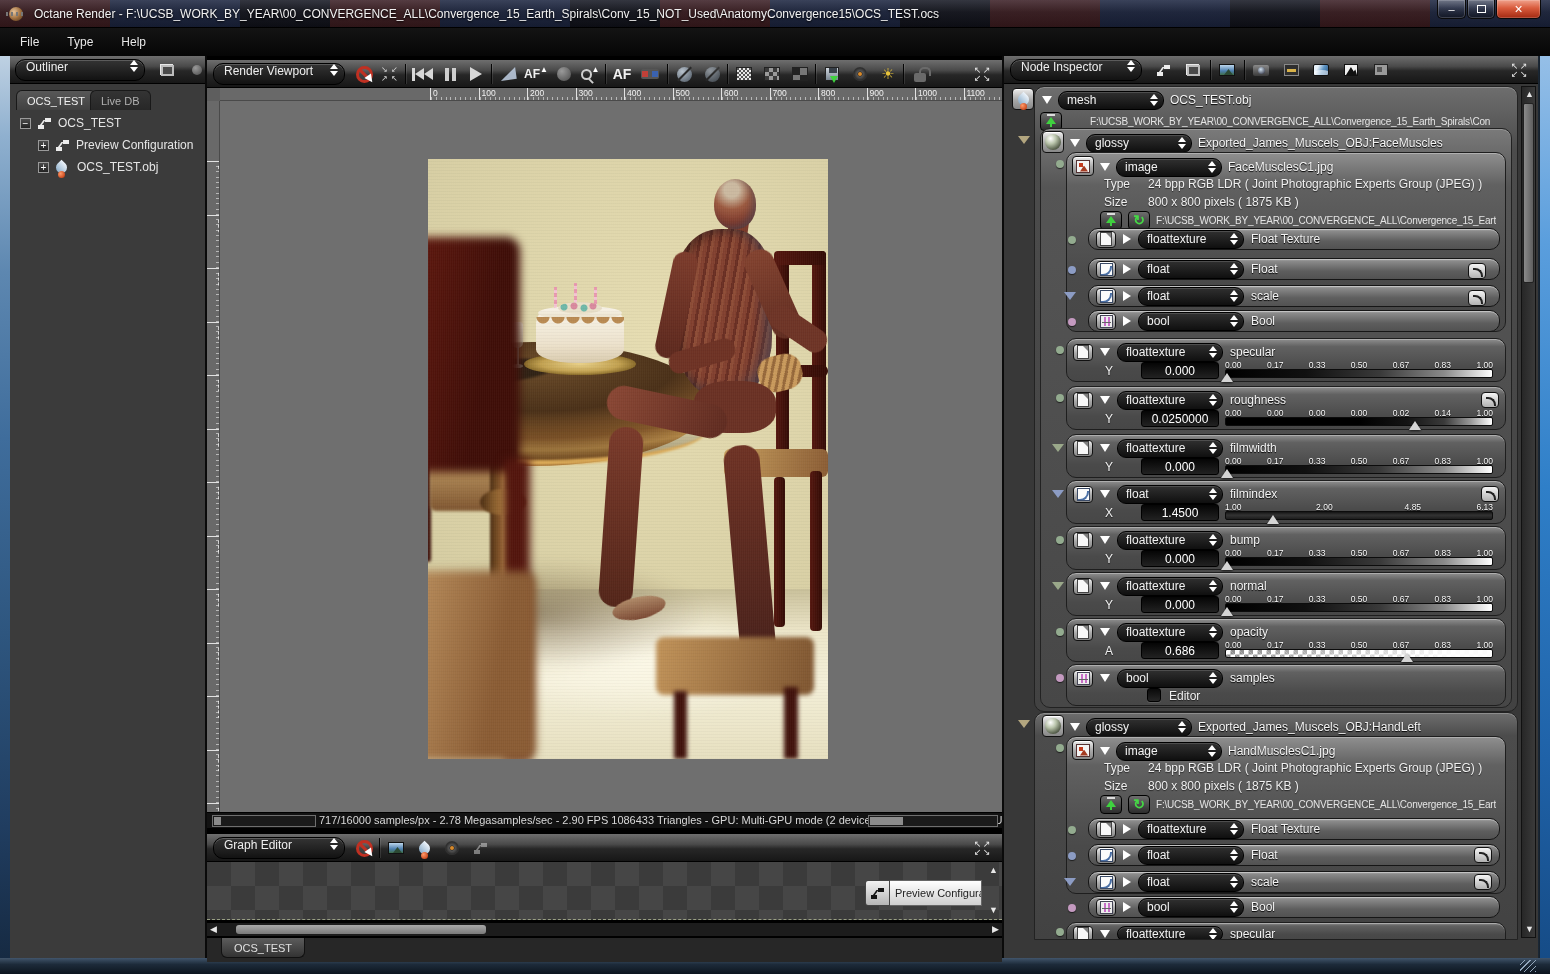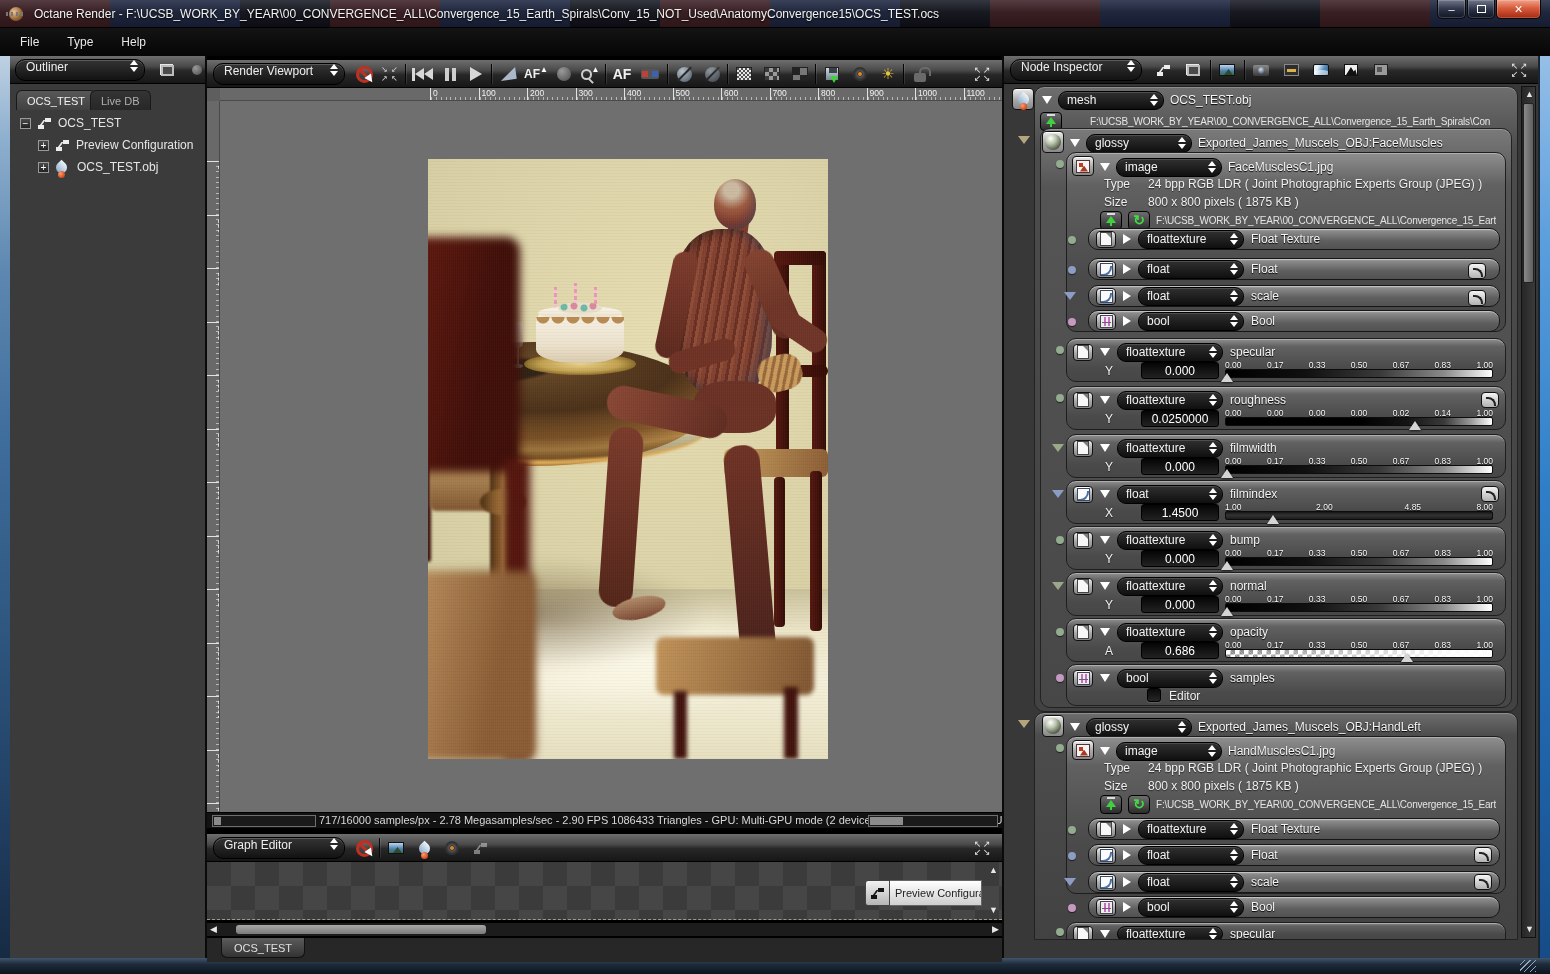--- a/index.html
+++ b/index.html
@@ -883,7 +883,7 @@
         <span>1.00</span>
         <span>2.00</span>
         <span>4.85</span>
-        <span>8.00</span>
+        <span>6.13</span>
       </div>
     <div class="trackwrap" style="left:158px;right:12px;top:30px">
       <span class="track plaint"></span>

